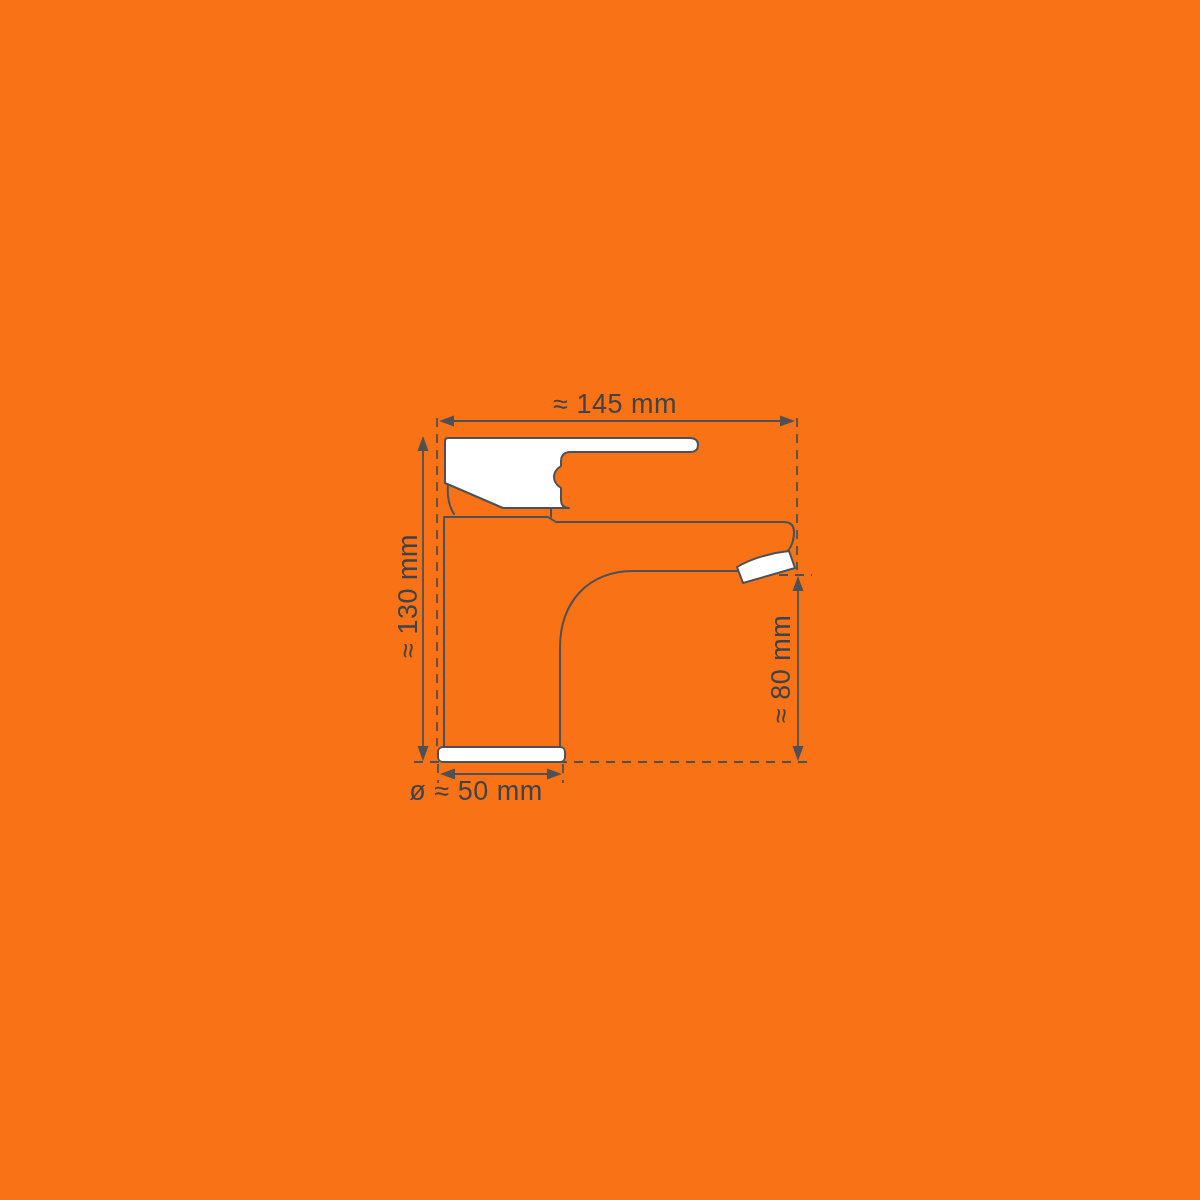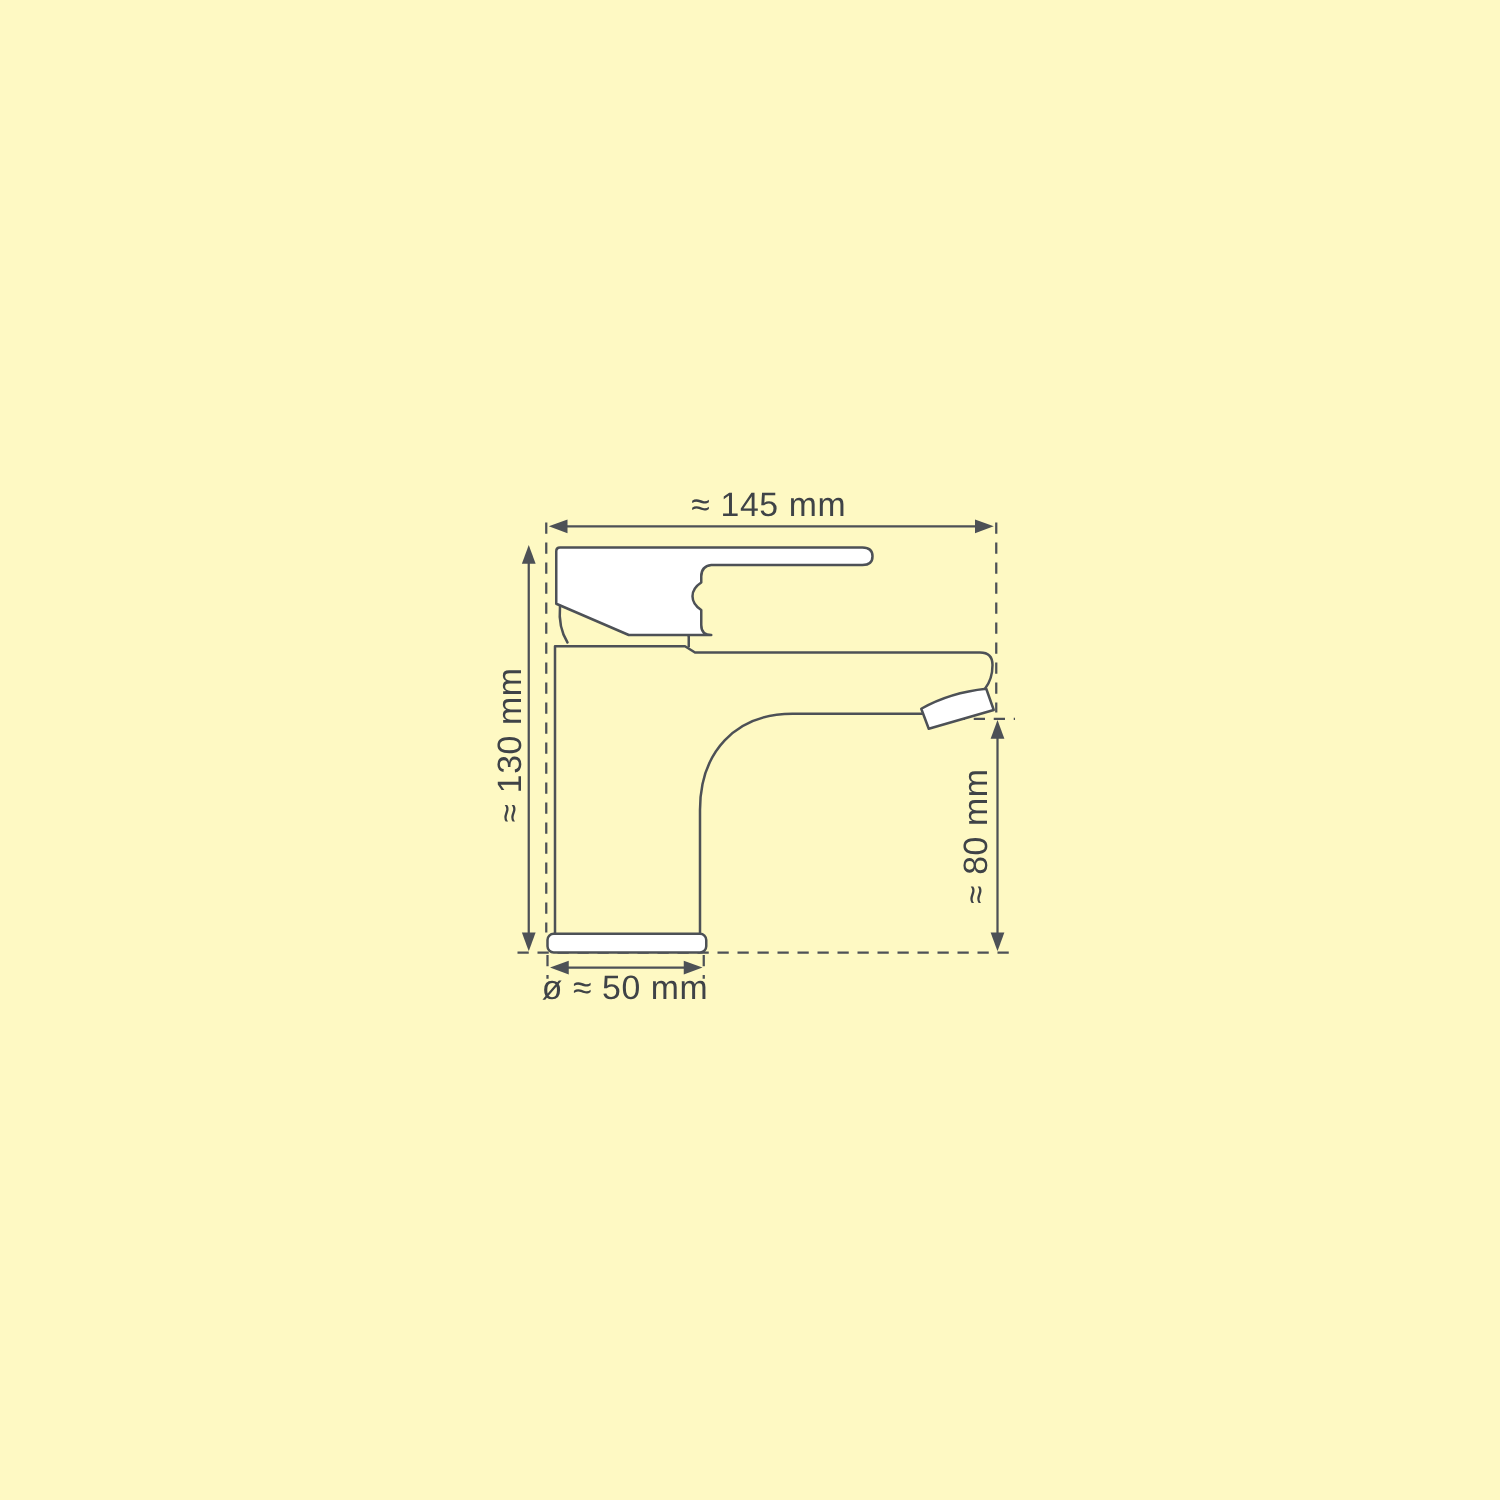--- a/index.html
+++ b/index.html
@@ -11,7 +11,7 @@
     position: relative;
     width: 1200px;
     height: 1200px;
-    background: #fef9c3;
+    background: #f97316;
     font-family: "Liberation Sans", "DejaVu Sans", sans-serif;
     overflow: hidden;
   }

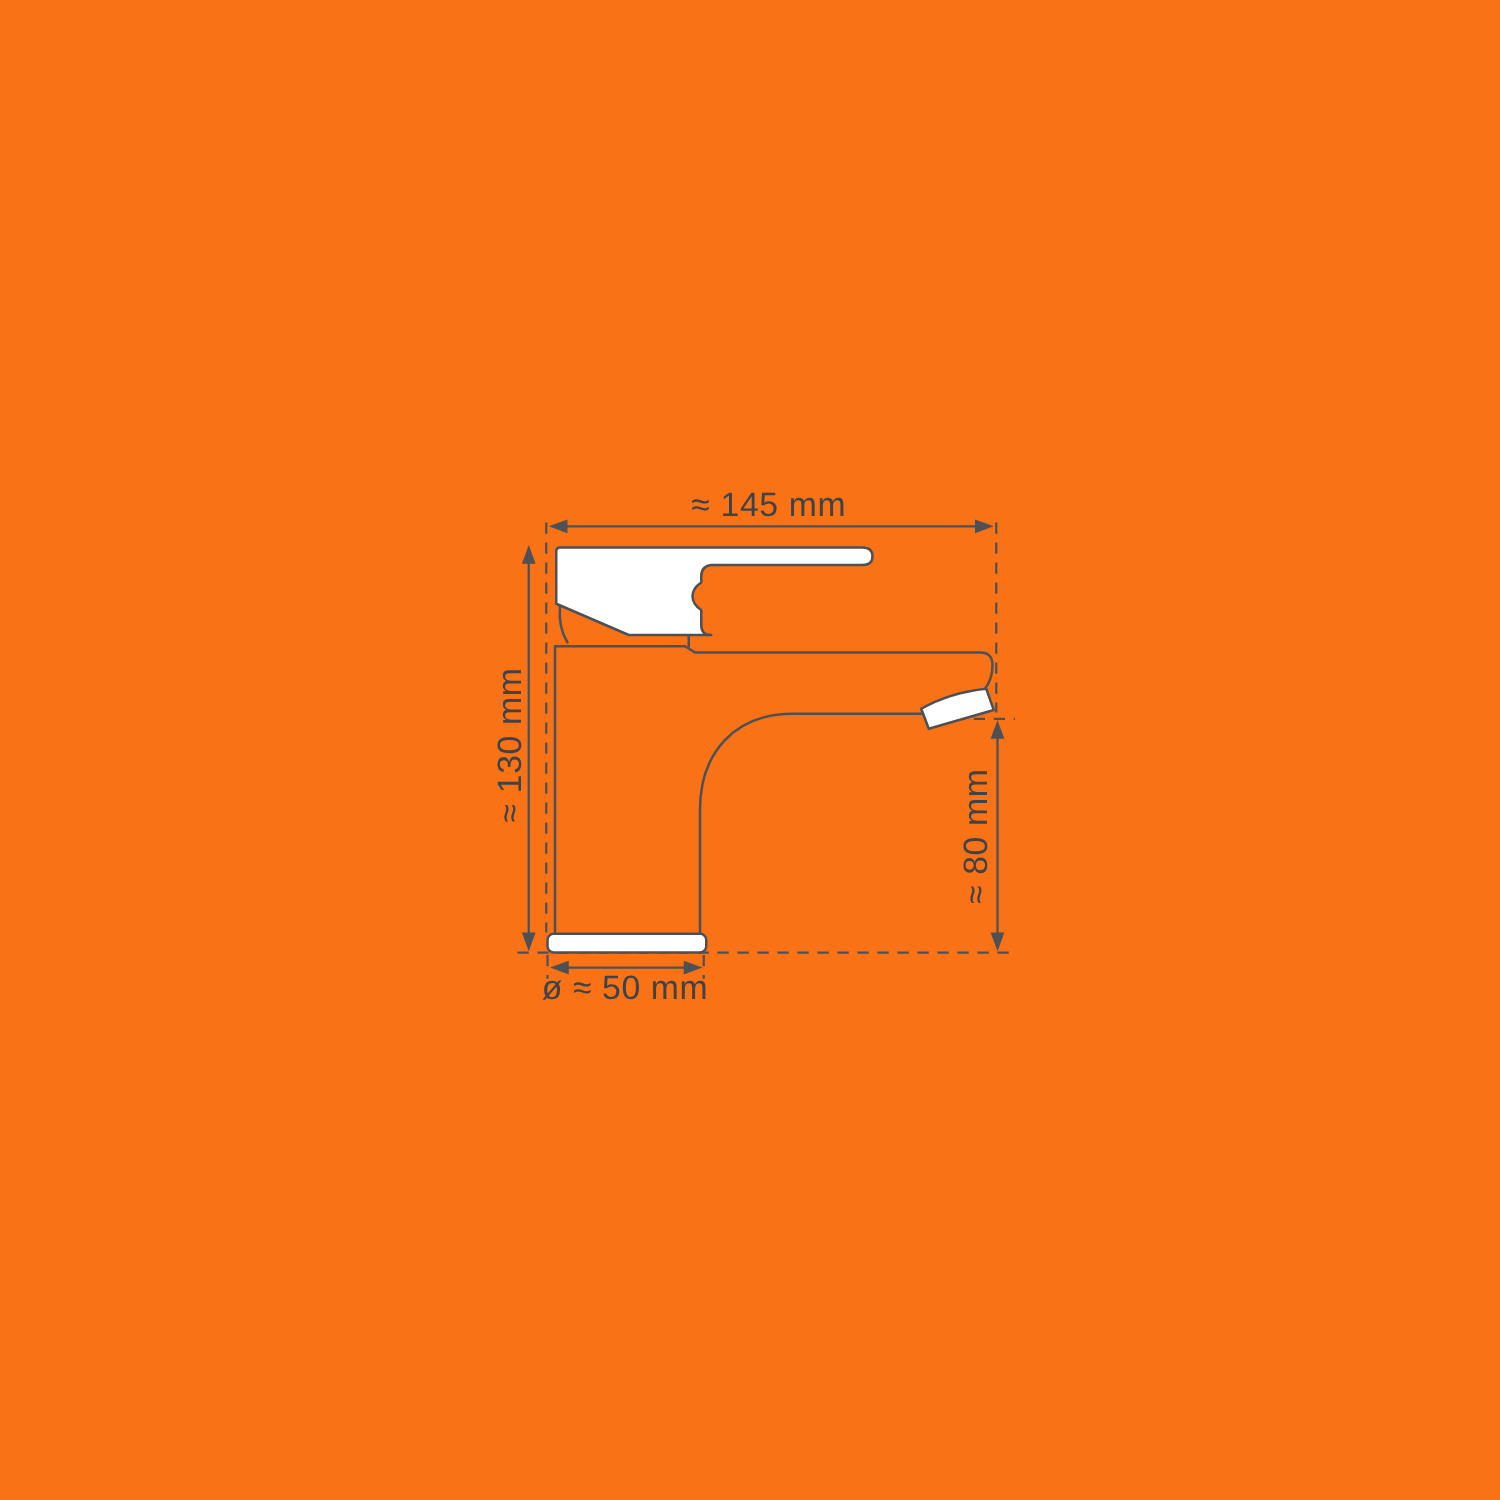--- a/index.html
+++ b/index.html
@@ -121,7 +121,7 @@
 
   <div class="dim-label vertical" style="left:781px; top:669px;">≈ 80 mm</div>
 
-  <div class="dim-label" style="left:500px; top:791px;">ø ≈ 50 mm</div>
+  <div class="dim-label" style="left:476px; top:791px;">ø ≈ 50 mm</div>
 
 </div>
 

